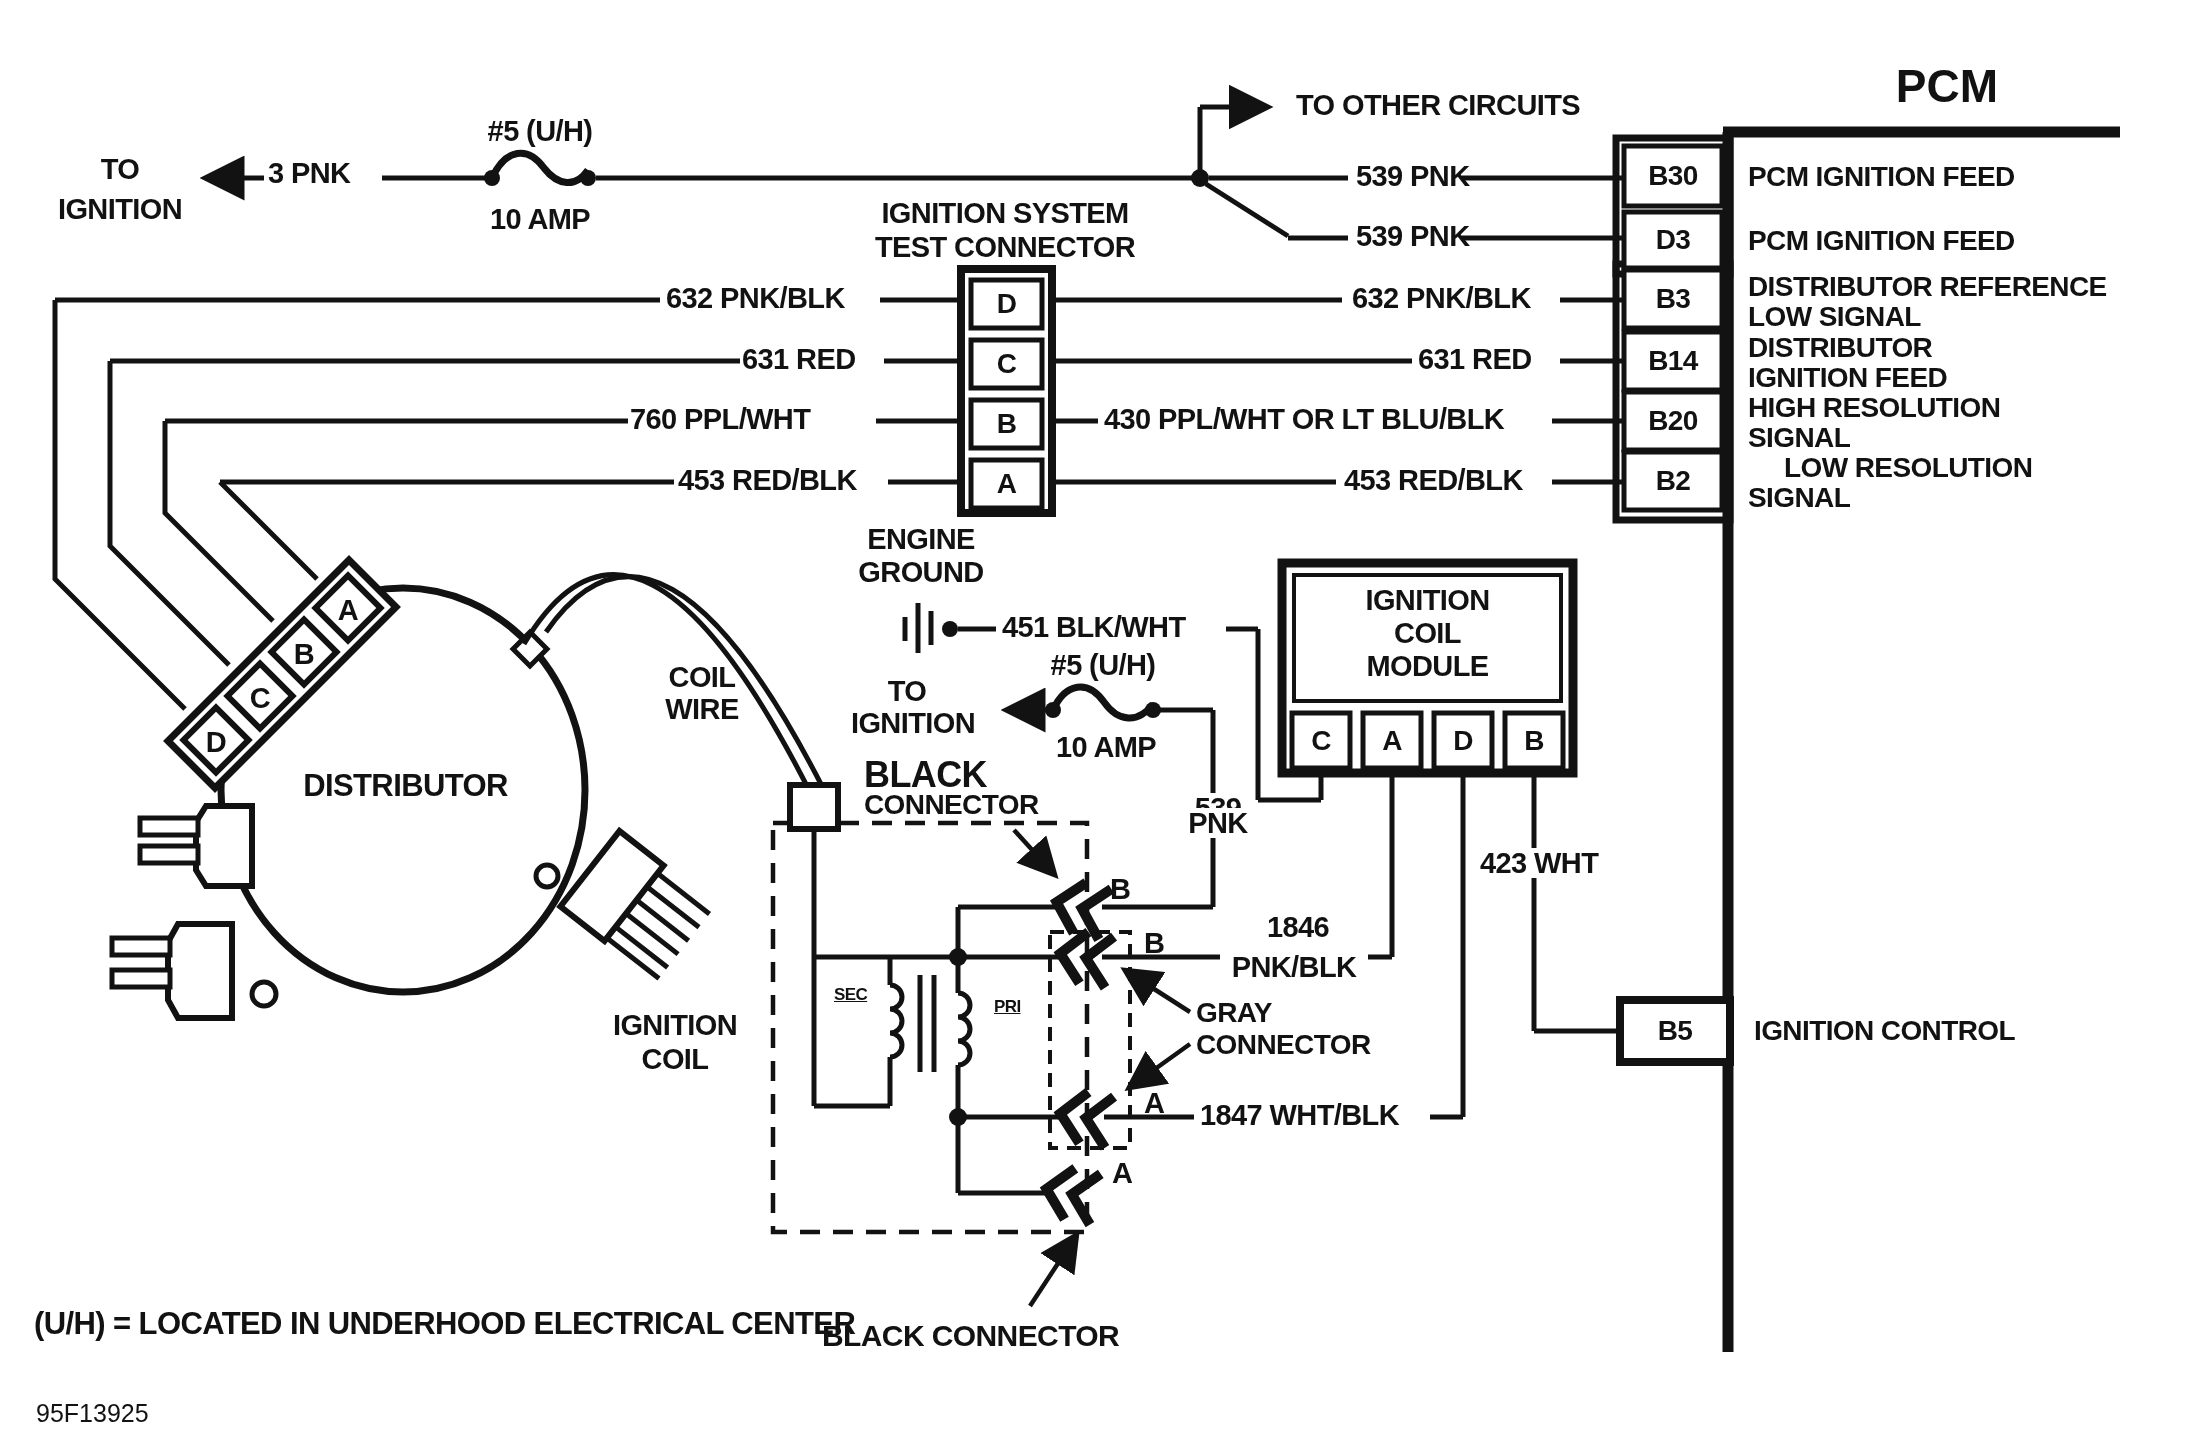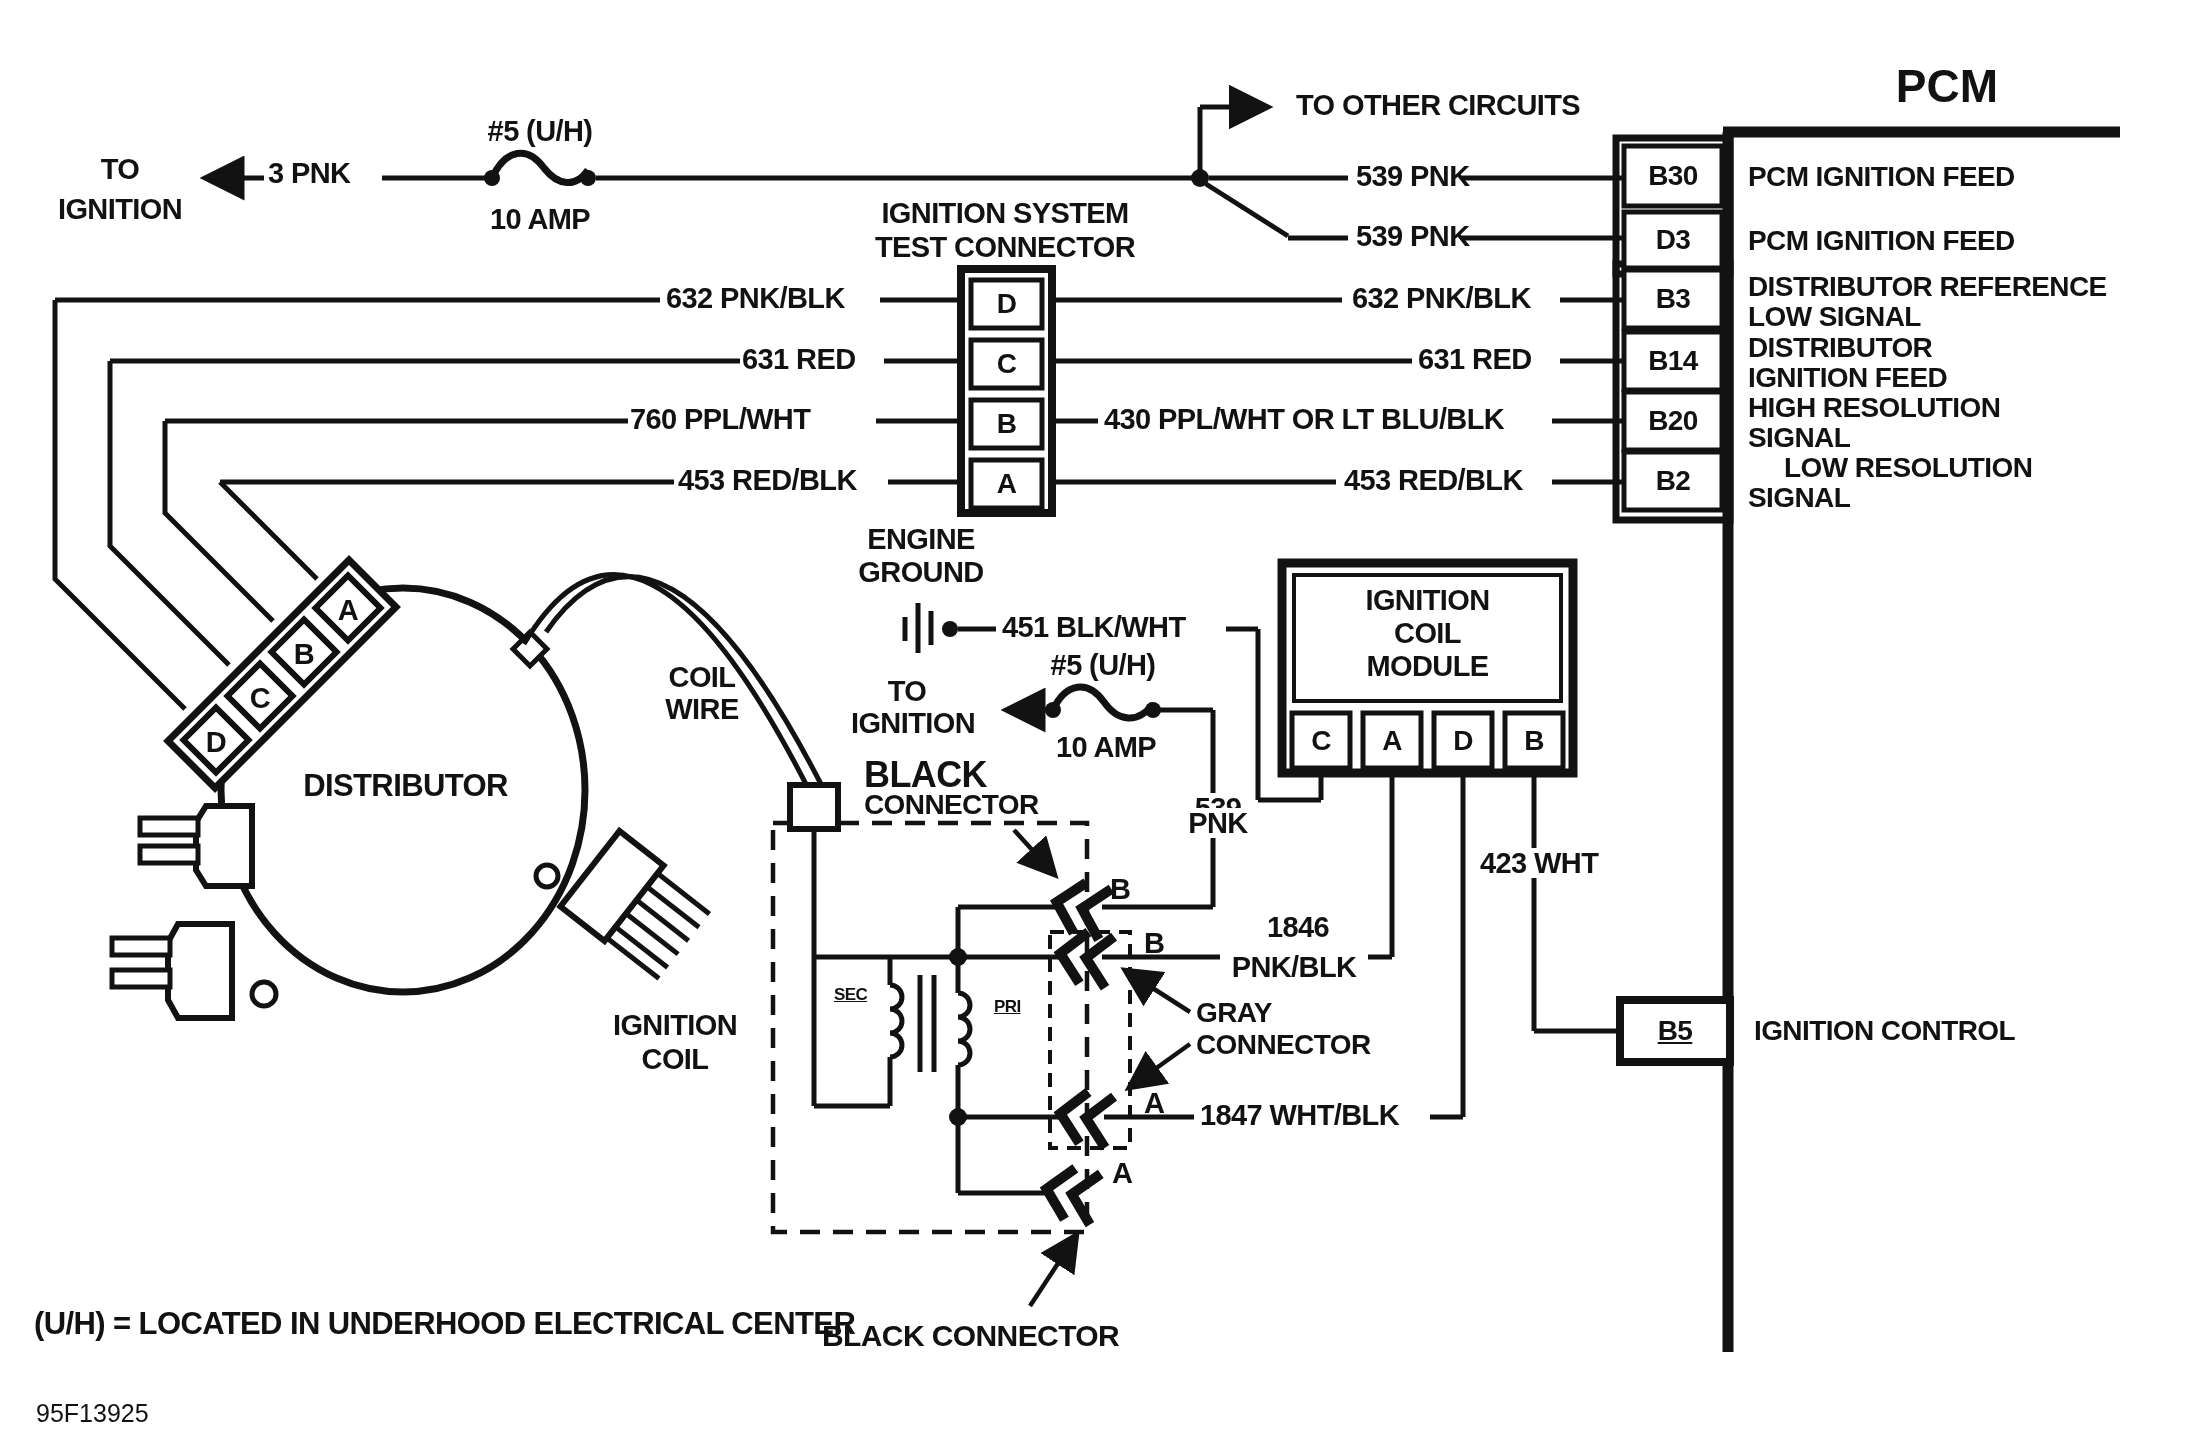--- a/index.html
+++ b/index.html
@@ -255,7 +255,7 @@
   <div class="lbl pin c" style="left:1624px;top:332px;width:98px;line-height:58px;">B14</div>
   <div class="lbl pin c" style="left:1624px;top:392px;width:98px;line-height:58px;">B20</div>
   <div class="lbl pin c" style="left:1624px;top:452px;width:98px;line-height:58px;">B2</div>
-  <div class="lbl pin c" style="left:1620px;top:1000px;width:110px;line-height:62px;text-decoration:underline;">B5</div>
+  <div class="lbl pin c" style="left:1620px;top:1000px;width:110px;line-height:62px;">B5</div>
 
   <div class="lbl desc" style="left:1748px;top:162px;">PCM IGNITION FEED</div>
   <div class="lbl desc" style="left:1748px;top:226px;">PCM IGNITION FEED</div>

